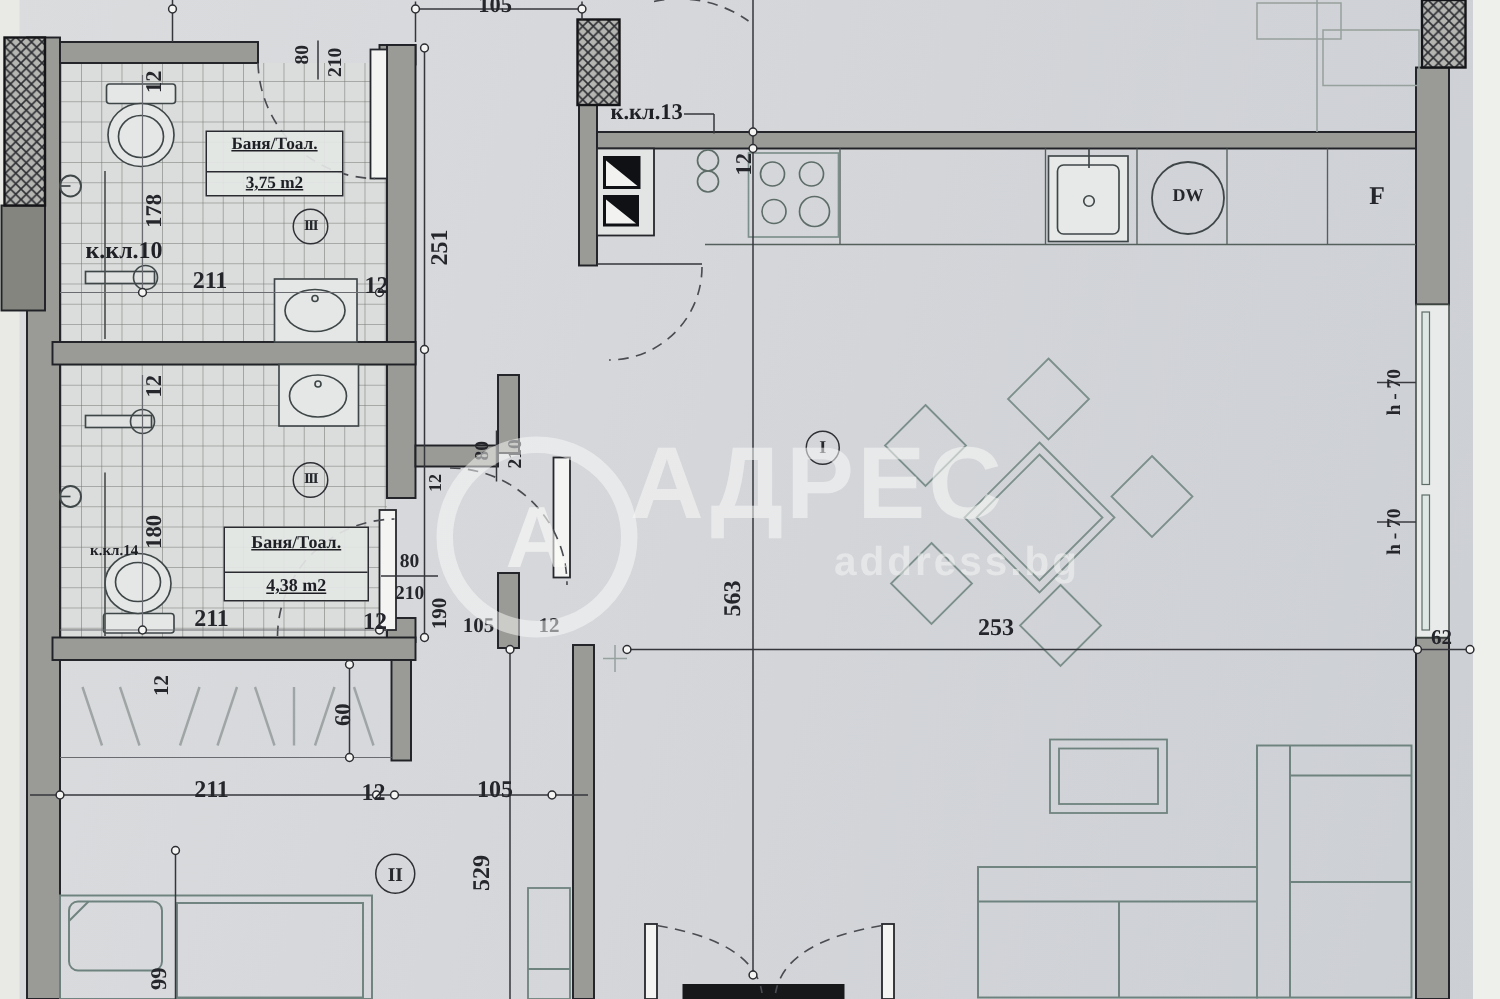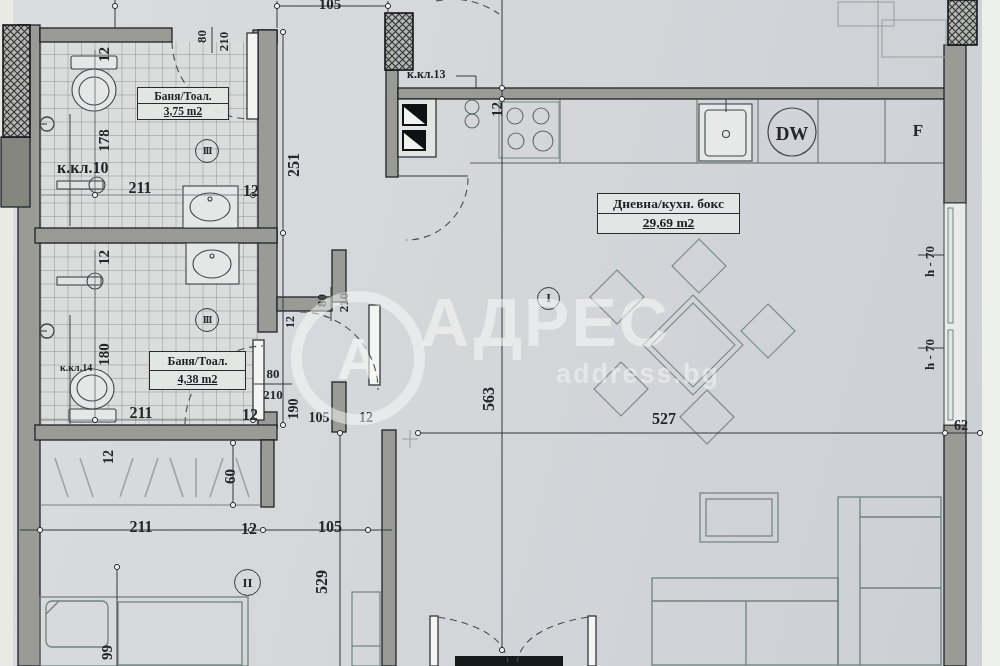--- a/index.html
+++ b/index.html
@@ -307,7 +307,7 @@
 
   <span class="klabel" style="left:57px;top:159px;font-size:16px;">к.кл.10</span>
   <span class="klabel" style="left:60px;top:362px;font-size:10px;">к.кл.14</span>
-  <span class="klabel" style="left:407px;top:67px;font-size:12px;">к.кл.13</span>
+  <span class="klabel" style="left:407px;top:67px;font-size:15px;">к.кл.13</span>
 
   <span class="t" style="left:772px;top:124px;width:40px;font-size:19px;">DW</span>
   <span class="t" style="left:905px;top:122px;width:26px;font-size:17px;">F</span>

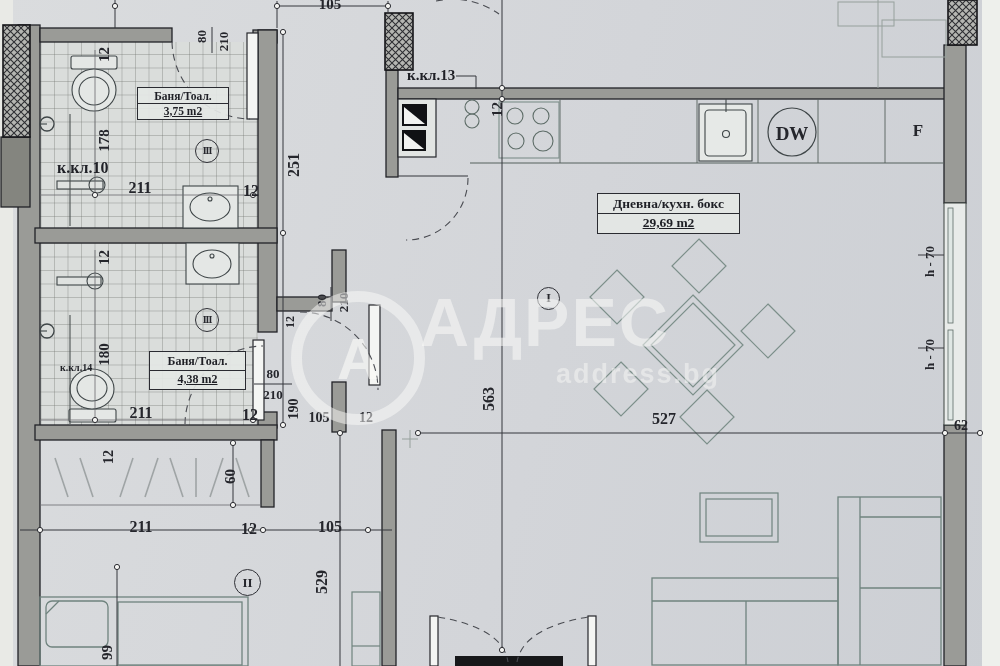--- a/index.html
+++ b/index.html
@@ -14,7 +14,7 @@
   .v{transform:rotate(-90deg);}
   .roombox{position:absolute;border:1.4px solid #2a2b31;background:rgba(228,231,229,.92);
            text-align:center;color:#1e1f25;z-index:3;}
-  .roombox .rn{border-bottom:1.2px solid #2a2b31;padding:2px 4px 1px;font-weight:600;}
+  .roombox .rn{border-bottom:1.2px solid #2a2b31;padding:2px 4px 12px;font-weight:600;text-decoration:underline;}
   .roombox .ra{padding:1px 4px 2px;font-weight:600;text-decoration:underline;}
   .circ{position:absolute;border:1.6px solid #2f3036;border-radius:50%;text-align:center;
         color:#26272d;font-weight:700;z-index:3;background:transparent;}

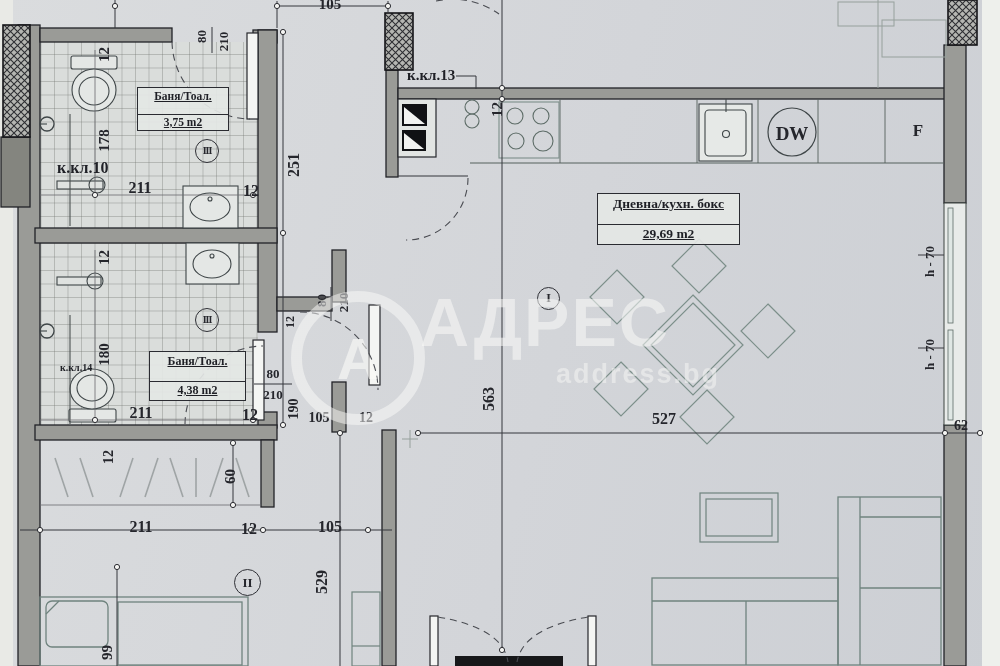--- a/index.html
+++ b/index.html
@@ -309,7 +309,7 @@
   <span class="klabel" style="left:60px;top:362px;font-size:10px;">к.кл.14</span>
   <span class="klabel" style="left:407px;top:67px;font-size:15px;">к.кл.13</span>
 
-  <span class="t" style="left:772px;top:124px;width:40px;font-size:19px;">DW</span>
+  <span class="t" style="left:772px;top:124px;width:40px;font-size:12px;">DW</span>
   <span class="t" style="left:905px;top:122px;width:26px;font-size:17px;">F</span>
 
   <div class="circ" style="left:537px;top:287px;width:21px;height:21px;line-height:21px;font-size:12px;">

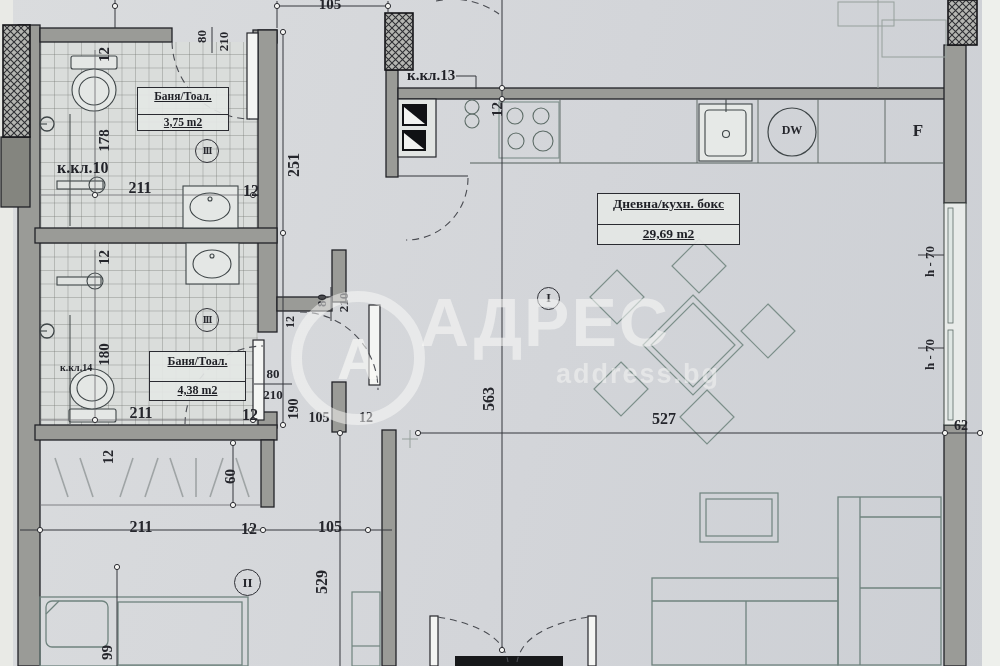--- a/index.html
+++ b/index.html
@@ -299,10 +299,6 @@
   <div class="roombox" style="left:149px;top:351px;width:95px;font-size:12px;">
     <div class="rn">Баня/Тоал.</div>
     <div class="ra">4,38 m2</div>
-  </div>
-  <div class="roombox" style="left:597px;top:193px;width:141px;font-size:13.5px;">
-    <div class="rn">Дневна/кухн. бокс</div>
-    <div class="ra">29,69 m2</div>
   </div>
 
   <span class="klabel" style="left:57px;top:159px;font-size:16px;">к.кл.10</span>

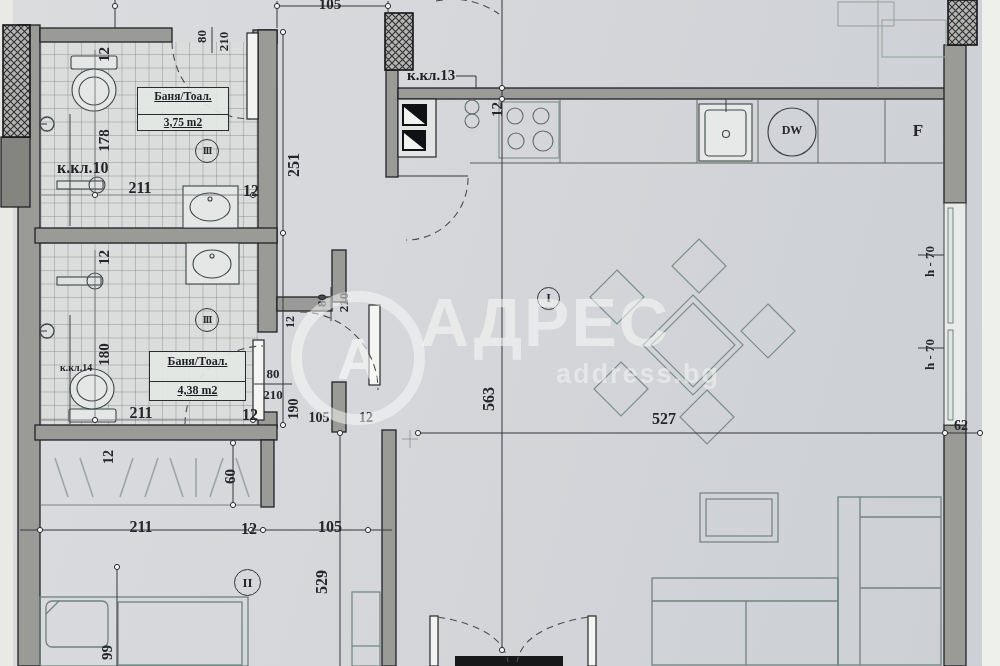--- a/index.html
+++ b/index.html
@@ -339,7 +339,7 @@
   <span class="t" style="left:344px;top:411px;width:44px;font-size:14px;">12</span>
   <span class="t v" style="left:475px;top:102px;width:44px;font-size:15px;">12</span>
   <span class="t v" style="left:467px;top:391px;width:44px;font-size:16px;">563</span>
-  <span class="t" style="left:642px;top:411px;width:44px;font-size:16px;">527</span>
+  <span class="t" style="left:642px;top:411px;width:44px;font-size:16px;">253</span>
   <span class="t" style="left:939px;top:419px;width:44px;font-size:14px;">62</span>
   <span class="t v" style="left:907px;top:255px;width:44px;font-size:13px;">h - 70</span>
   <span class="t v" style="left:907px;top:348px;width:44px;font-size:13px;">h - 70</span>

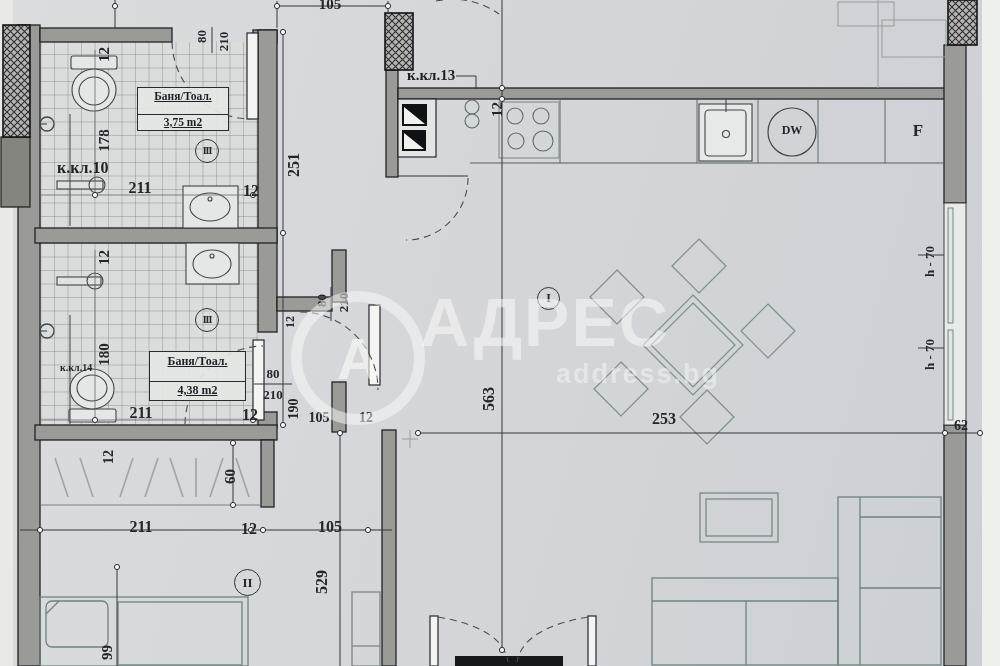--- a/index.html
+++ b/index.html
@@ -310,7 +310,7 @@
 
   <div class="circ" style="left:537px;top:287px;width:21px;height:21px;line-height:21px;font-size:12px;">
     <span>I</span></div>
-  <div class="circ" style="left:234px;top:569px;width:25px;height:25px;line-height:25px;font-size:13px;">
+  <div class="circ" style="left:250px;top:569px;width:25px;height:25px;line-height:25px;font-size:13px;">
     <span>II</span></div>
   <div class="circ" style="left:195px;top:139px;width:22px;height:22px;line-height:22px;font-size:10px;letter-spacing:-1px;">
     <span>III</span></div>

